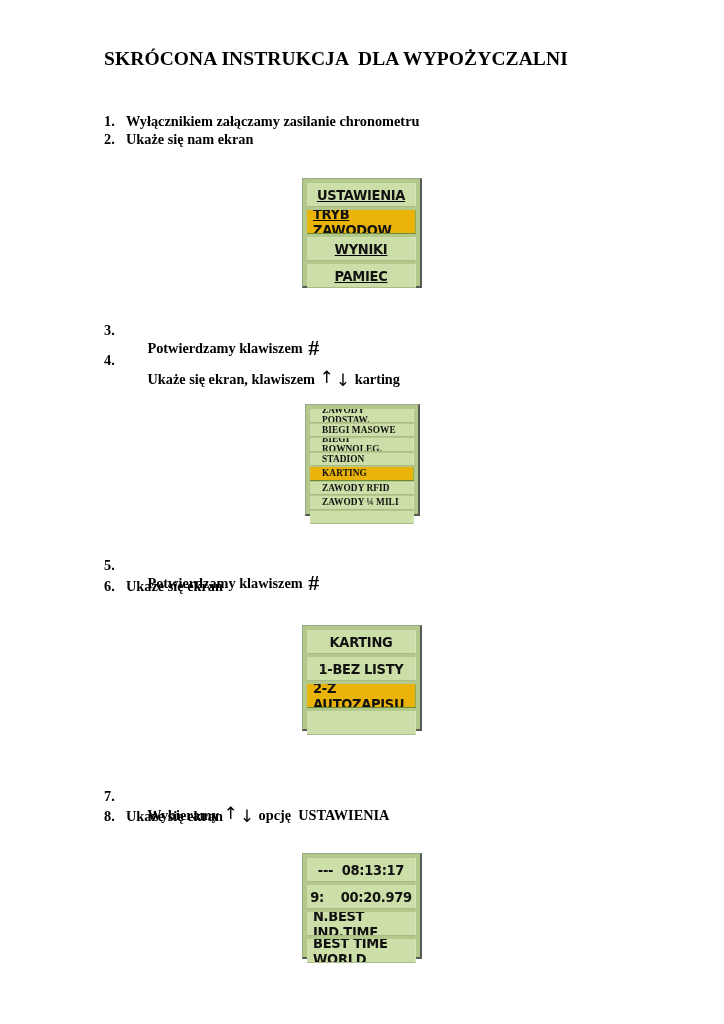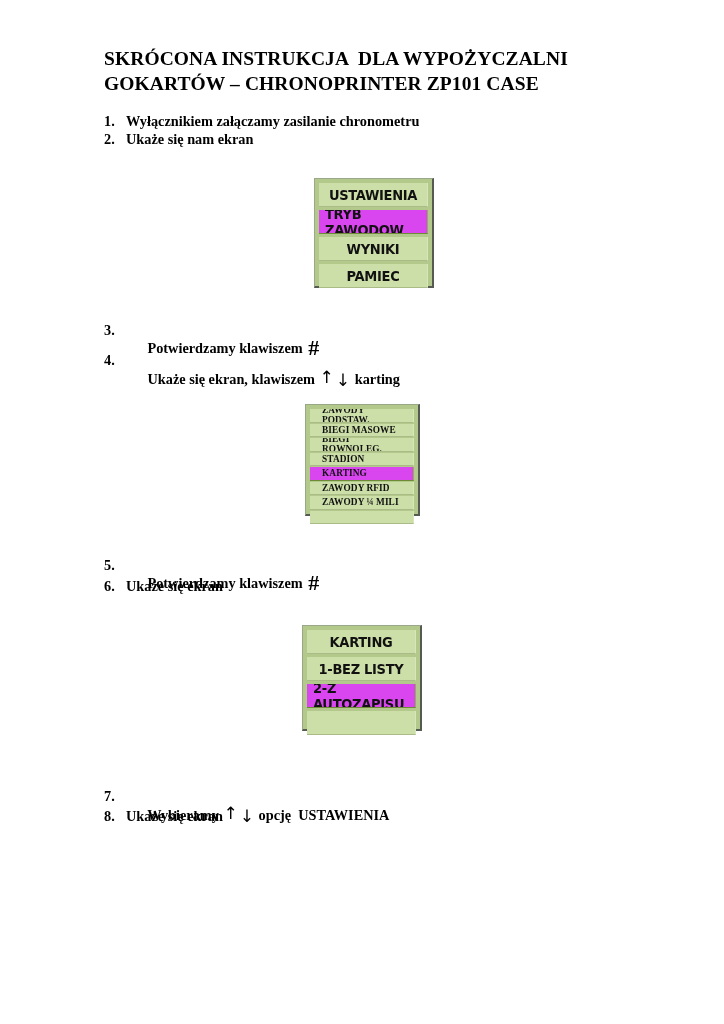--- a/index.html
+++ b/index.html
@@ -146,7 +146,6 @@
 
   <div class="doc-title">
     <span class="tline">SKRÓCONA INSTRUKCJA  DLA WYPOŻYCZALNI</span>
-    <span class="tline">GOKARTÓW – CHRONOPRINTER ZP101 CASE</span>
   </div>
 
   <div class="step" style="left:104px; top:112px;">

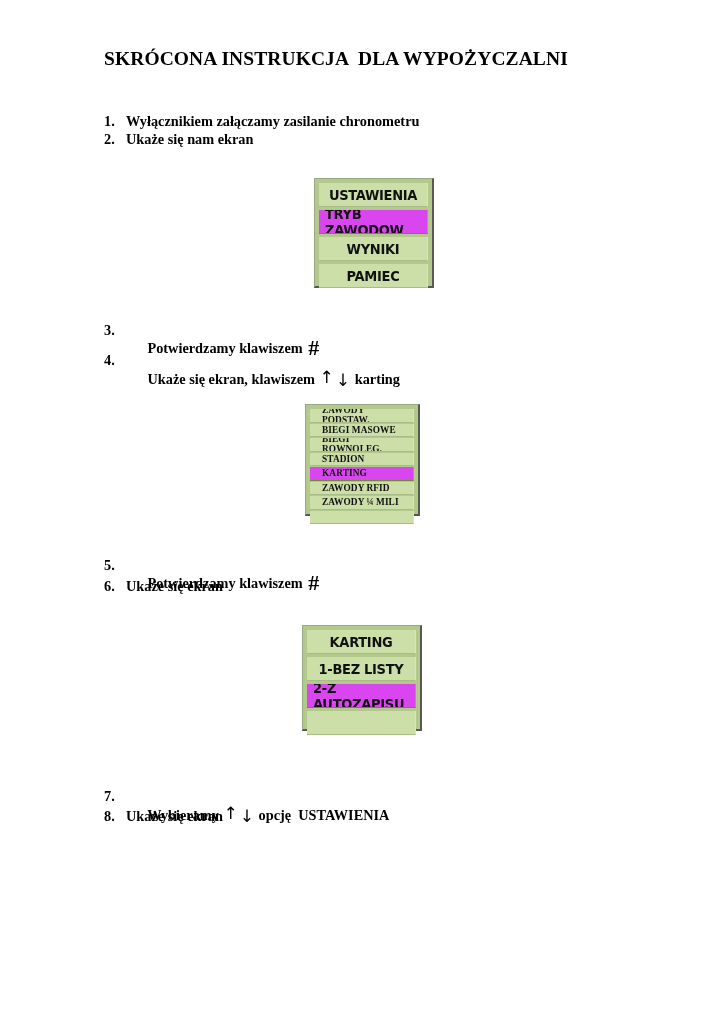--- a/index.html
+++ b/index.html
@@ -158,7 +158,7 @@
     <span class="body">Ukaże się nam ekran</span>
   </div>
 
-  <div class="lcd lcd-a" style="left:314px; top:178px; width:120px; height:110px;">
+  <div class="lcd lcd-a" style="left:302px; top:178px; width:120px; height:110px;text-decoration:underline;">
     <div class="lcd-row">
       <span>USTAWIENIA</span>
     </div>

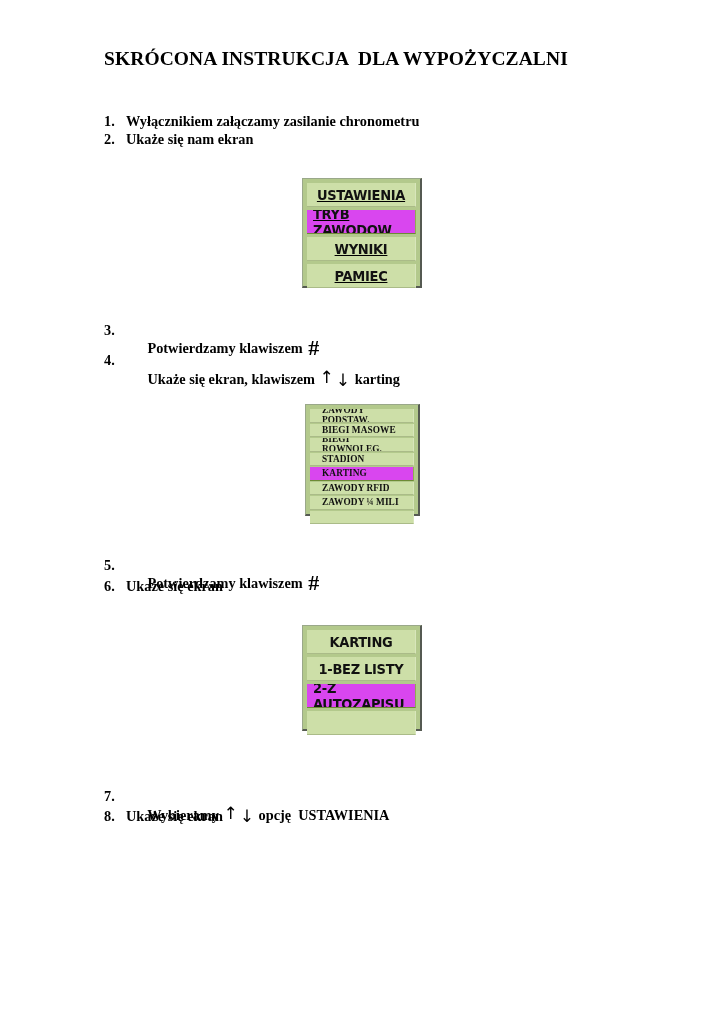--- a/index.html
+++ b/index.html
@@ -101,7 +101,7 @@
     overflow: hidden;
   }
   .lcd-row.sel {
-    background: #d946ef;
+    background: #eab308;
     border-right: 1px solid #8fae52;
     border-bottom: 1px solid #6d8a36;
   }

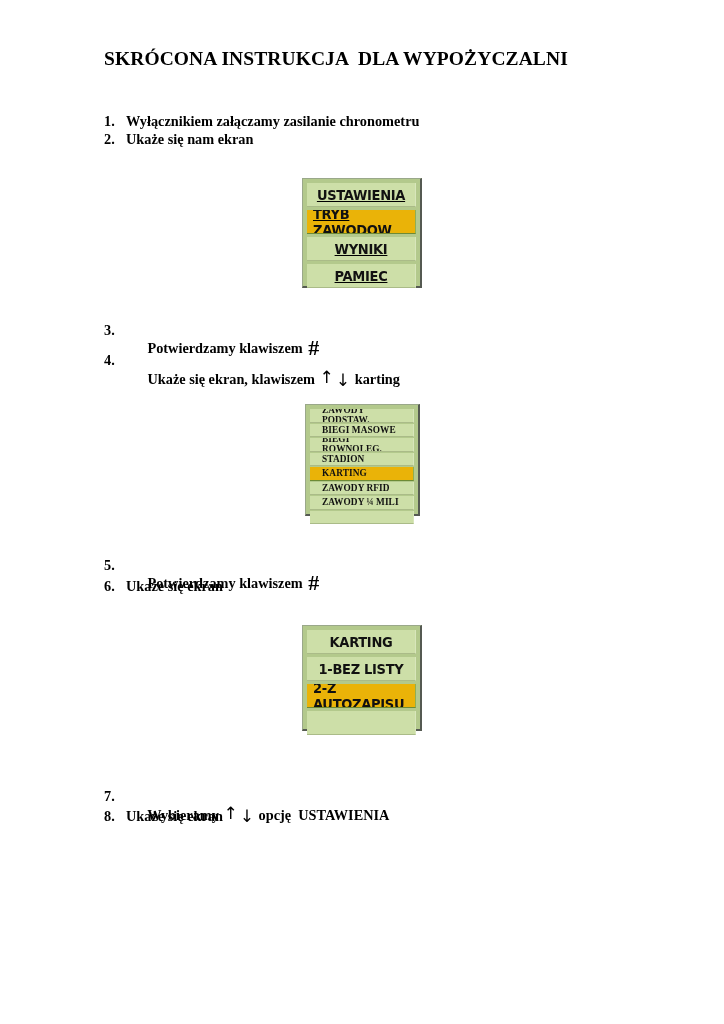--- a/index.html
+++ b/index.html
@@ -253,6 +253,20 @@
     <span class="body">Ukaże się ekran</span>
   </div>
 
+  <div class="lcd lcd-a" style="left:302px; top:853px; width:120px; height:106px;">
+    <div class="lcd-row">
+      <span class="mono-time">---  08:13:17</span>
+    </div>
+    <div class="lcd-row left">
+      <span class="mono-time">9:    00:20.979</span>
+    </div>
+    <div class="lcd-row left">
+      <span>N.BEST IND.TIME</span>
+    </div>
+    <div class="lcd-row left">
+      <span>BEST TIME WORLD</span>
+    </div>
+  </div>
 
 </div>
 

